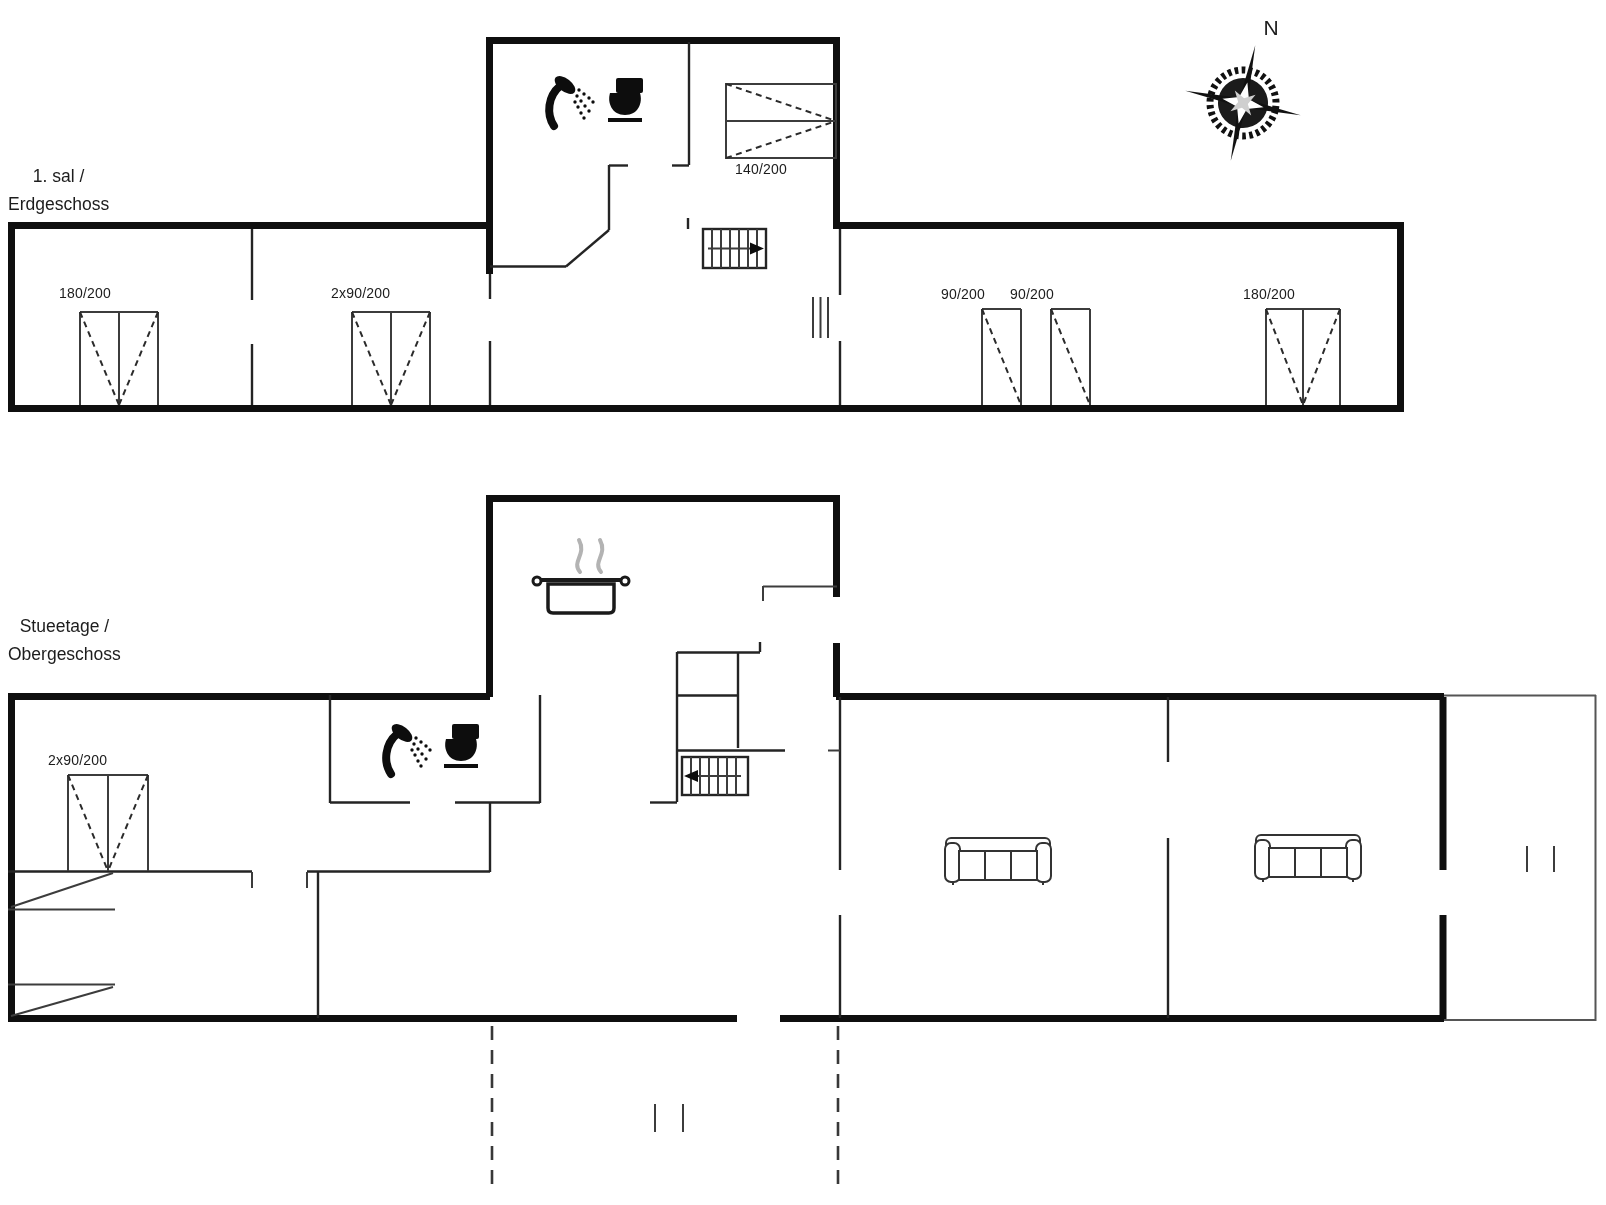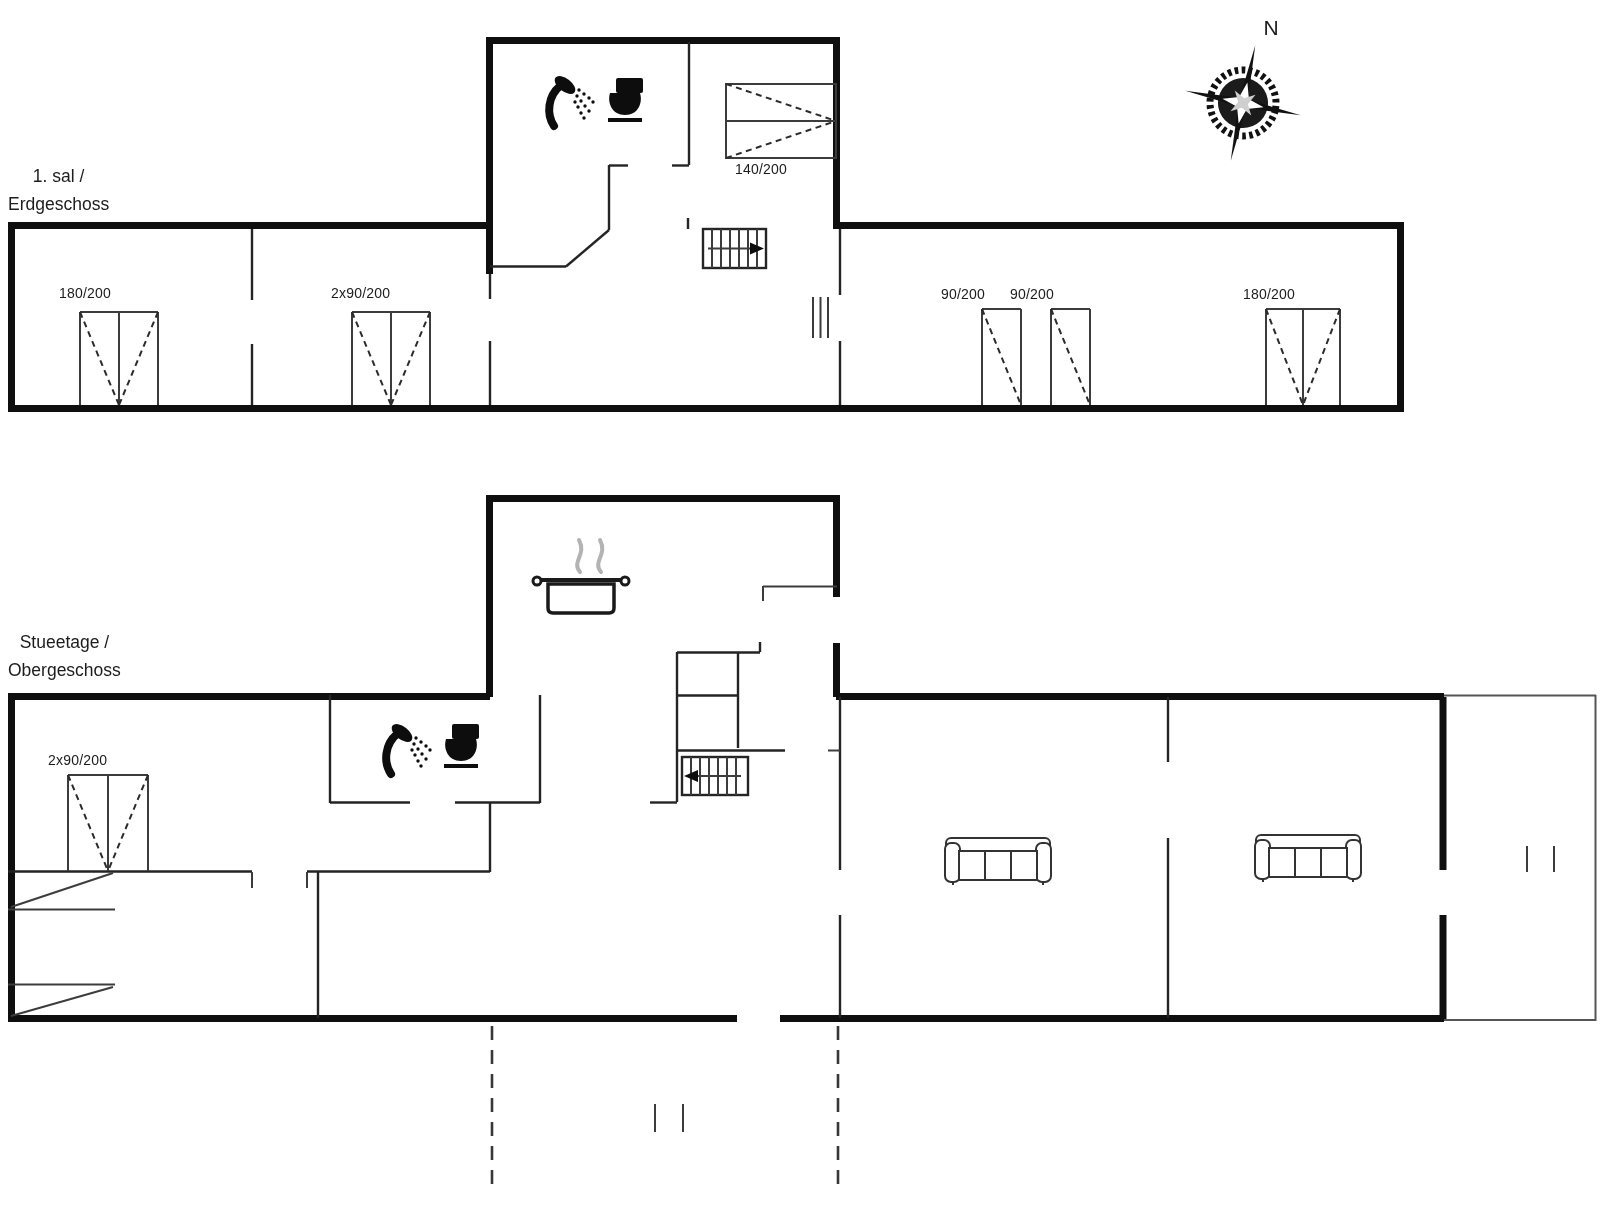--- a/index.html
+++ b/index.html
@@ -250,7 +250,7 @@
     <div>Erdgeschoss</div>
   </div>
 
-  <div class="label floor-label" style="left:8px;top:628px;">
+  <div class="label floor-label" style="left:8px;top:612px;">
     <div>Stueetage /</div>
     <div>Obergeschoss</div>
   </div>

